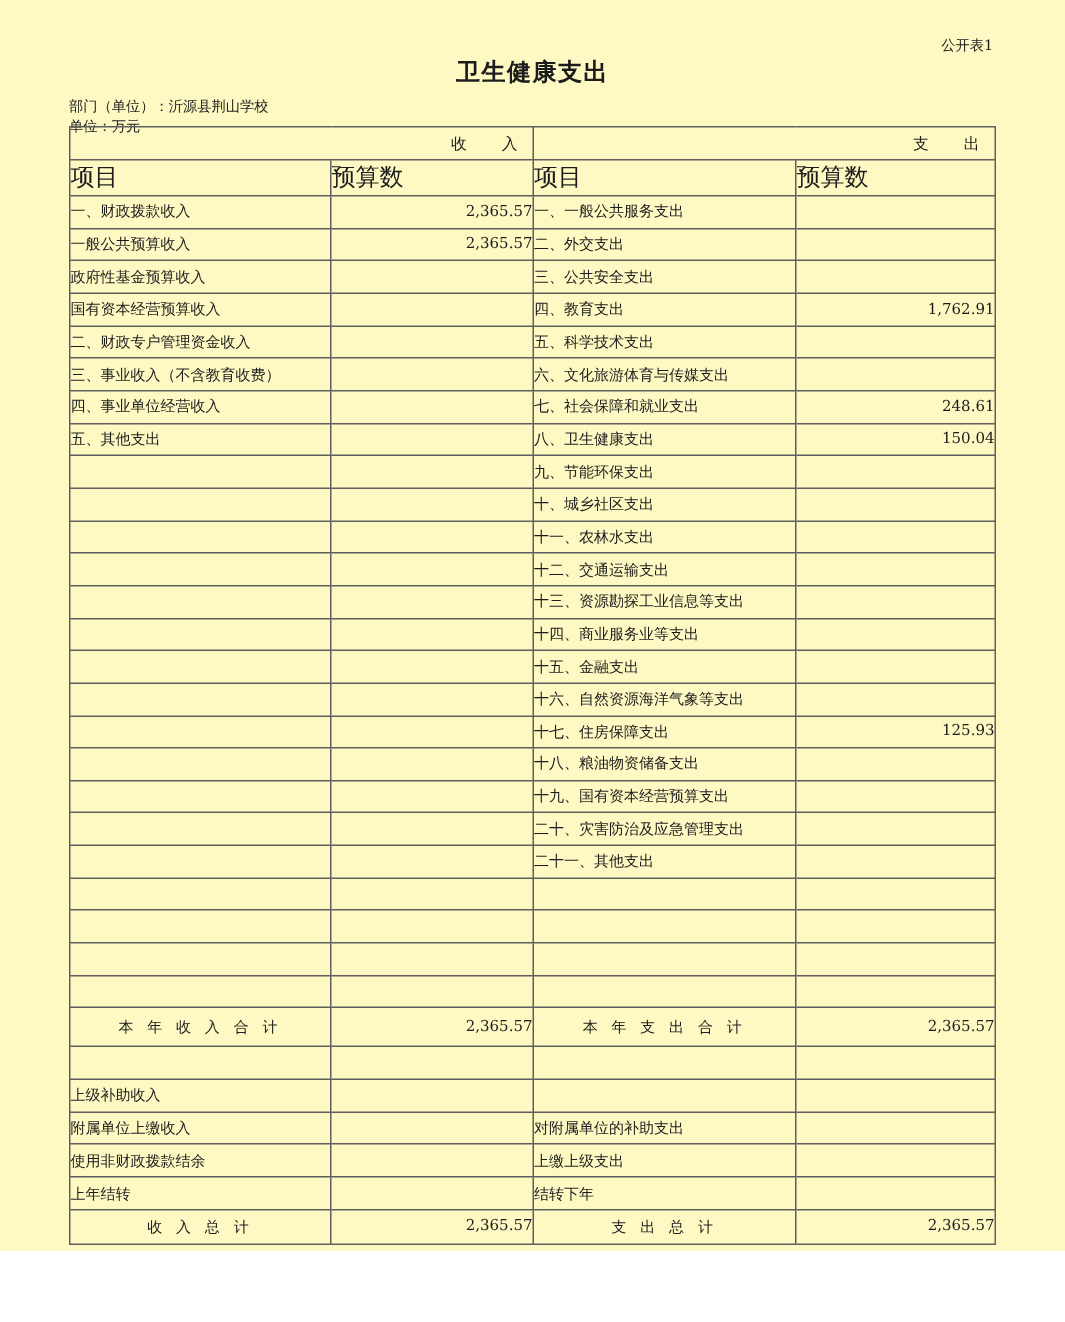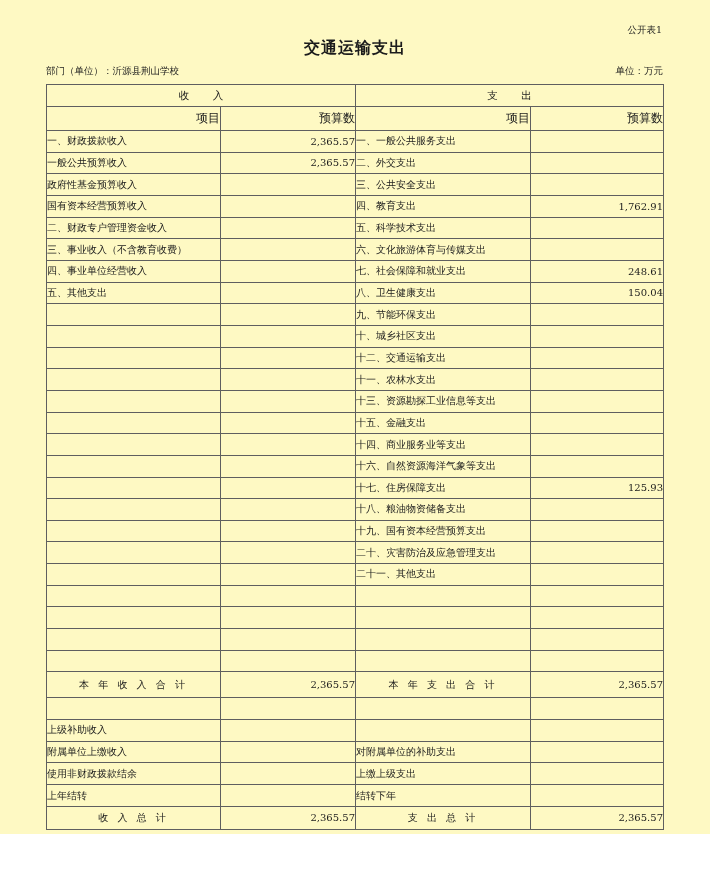--- a/index.html
+++ b/index.html
@@ -58,7 +58,7 @@
 
   <div class="sheet-label">公开表1</div>
 
-  <div class="page-title">交通运输支出</div>
+  <div class="page-title">卫生健康支出</div>
 
   <div class="meta-row">
     <span>部门（单位）：沂源县荆山学校</span>

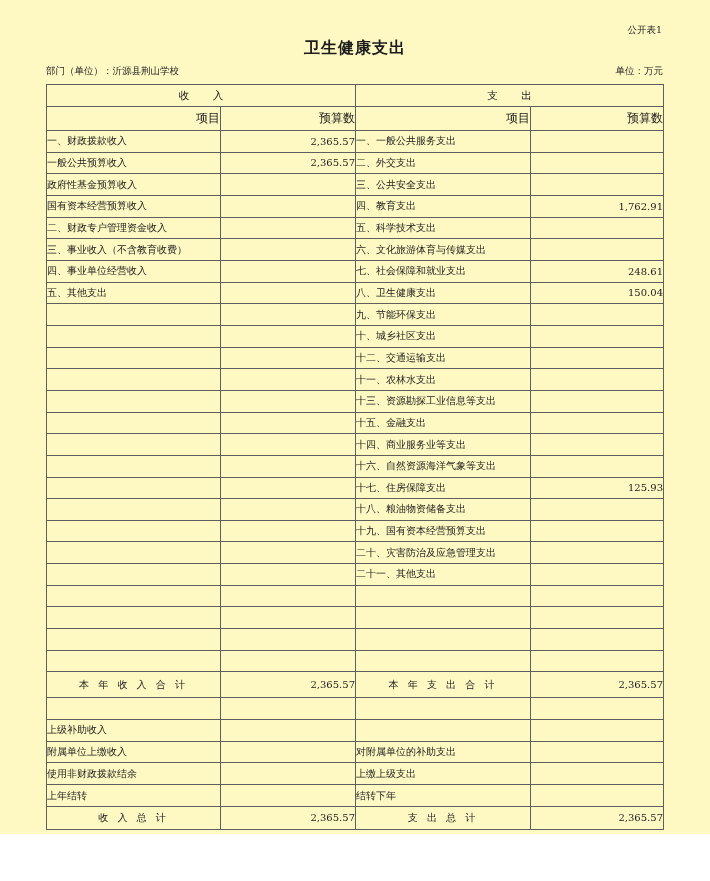--- a/index.html
+++ b/index.html
@@ -25,6 +25,7 @@
     position:absolute;top:65px;left:46px;width:617px;
     display:flex;justify-content:space-between;
     font-size:9.5px;
+    flex-direction:column;
   }
   table.budget{
     position:absolute;top:84px;left:46px;

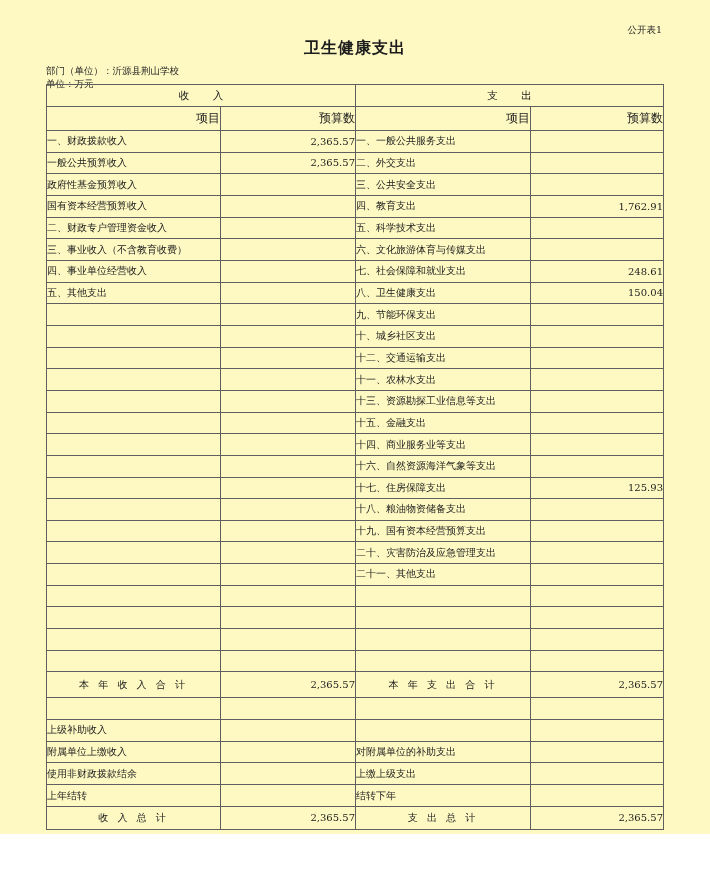--- a/index.html
+++ b/index.html
@@ -40,7 +40,7 @@
     overflow:hidden;white-space:nowrap;
     vertical-align:middle;
   }
-  th.section-head{height:21px;font-size:10.5px;letter-spacing:10px;text-indent:10px;text-align:center;}
+  th.section-head{height:21px;font-size:10.5px;letter-spacing:10px;text-indent:10px;text-align:right;}
   th.col-head{height:23px;font-size:12px;text-align:right;}
   tbody.main-body tr{height:21.67px;}
   tbody.bottom-body tr{height:21.7px;}

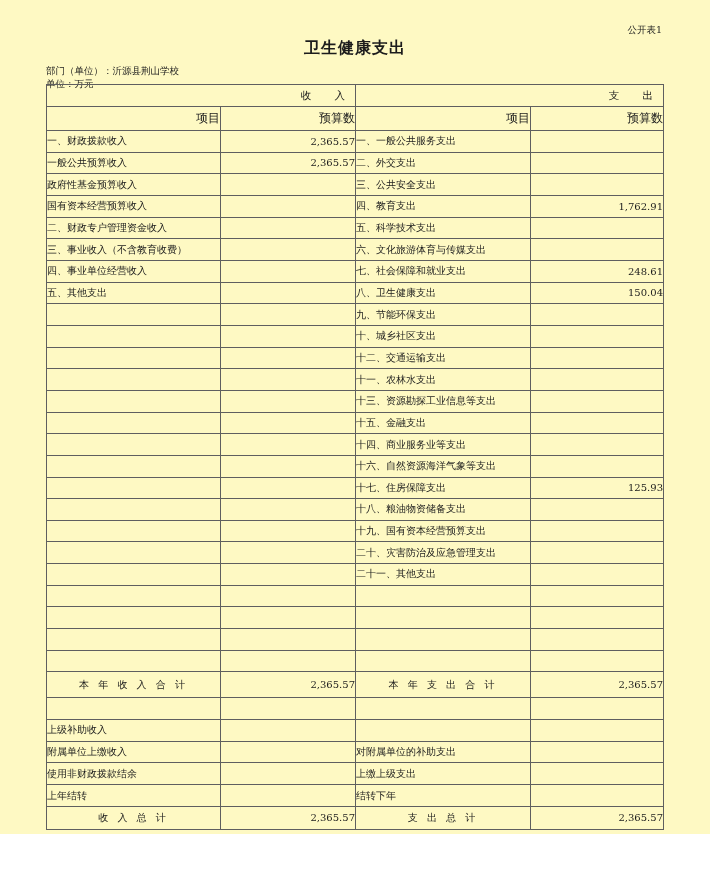--- a/index.html
+++ b/index.html
@@ -41,7 +41,7 @@
     vertical-align:middle;
   }
   th.section-head{height:21px;font-size:10.5px;letter-spacing:10px;text-indent:10px;text-align:right;}
-  th.col-head{height:23px;font-size:12px;text-align:right;}
+  th.col-head{height:23px;font-size:16px;text-align:left;}
   tbody.main-body tr{height:21.67px;}
   tbody.bottom-body tr{height:21.7px;}
   tr.totals-row{height:26px;}

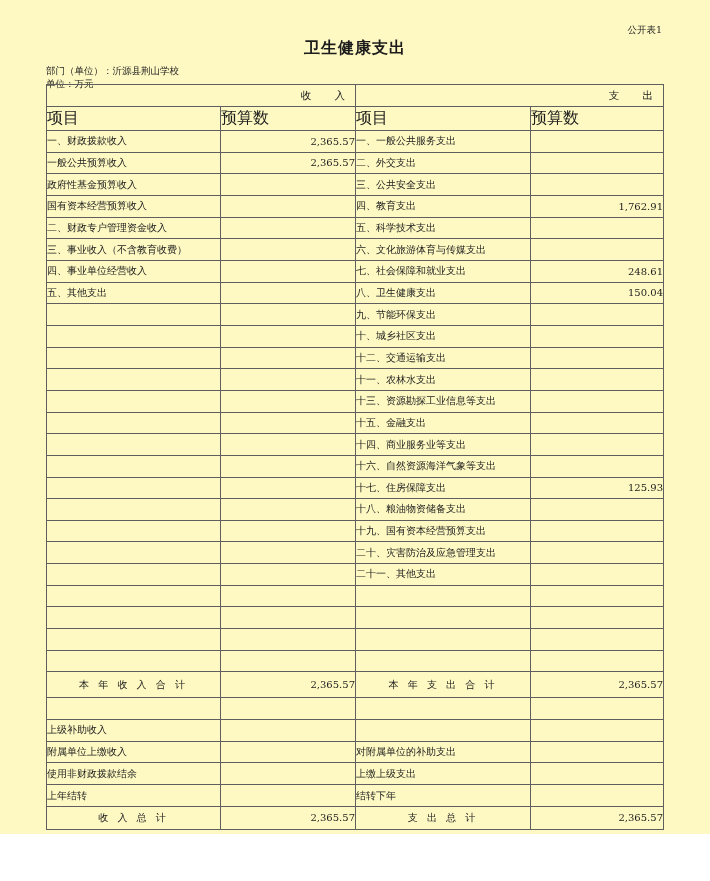--- a/index.html
+++ b/index.html
@@ -150,13 +150,13 @@
         <tr>
           <td class="item"></td>
           <td class="value"></td>
+          <td class="item">十一、农林水支出</td>
+          <td class="value"></td>
+        </tr>
+        <tr>
+          <td class="item"></td>
+          <td class="value"></td>
           <td class="item">十二、交通运输支出</td>
-          <td class="value"></td>
-        </tr>
-        <tr>
-          <td class="item"></td>
-          <td class="value"></td>
-          <td class="item">十一、农林水支出</td>
           <td class="value"></td>
         </tr>
         <tr>

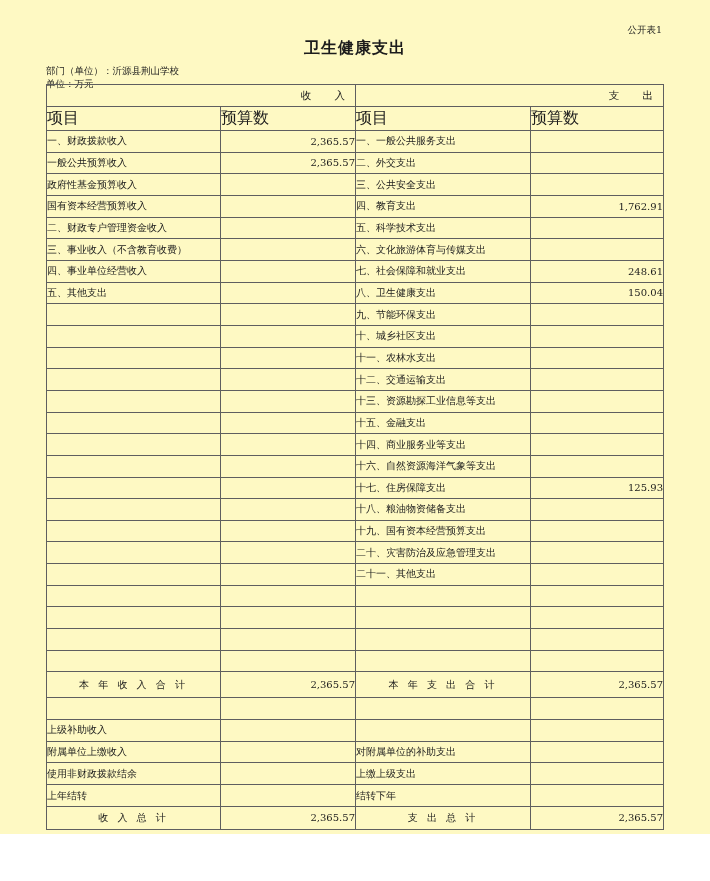--- a/index.html
+++ b/index.html
@@ -168,13 +168,13 @@
         <tr>
           <td class="item"></td>
           <td class="value"></td>
+          <td class="item">十四、商业服务业等支出</td>
+          <td class="value"></td>
+        </tr>
+        <tr>
+          <td class="item"></td>
+          <td class="value"></td>
           <td class="item">十五、金融支出</td>
-          <td class="value"></td>
-        </tr>
-        <tr>
-          <td class="item"></td>
-          <td class="value"></td>
-          <td class="item">十四、商业服务业等支出</td>
           <td class="value"></td>
         </tr>
         <tr>

